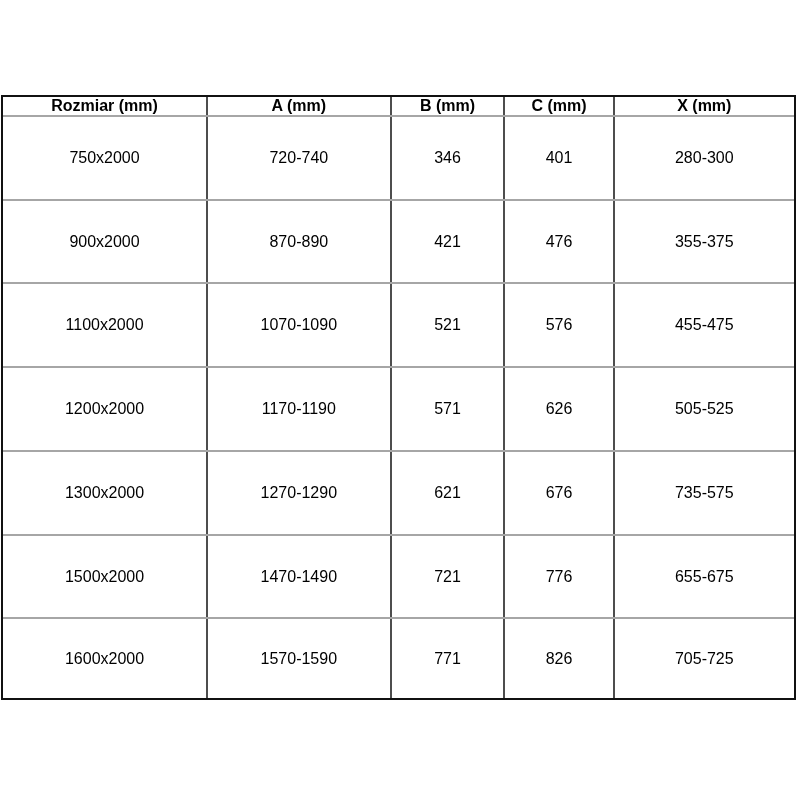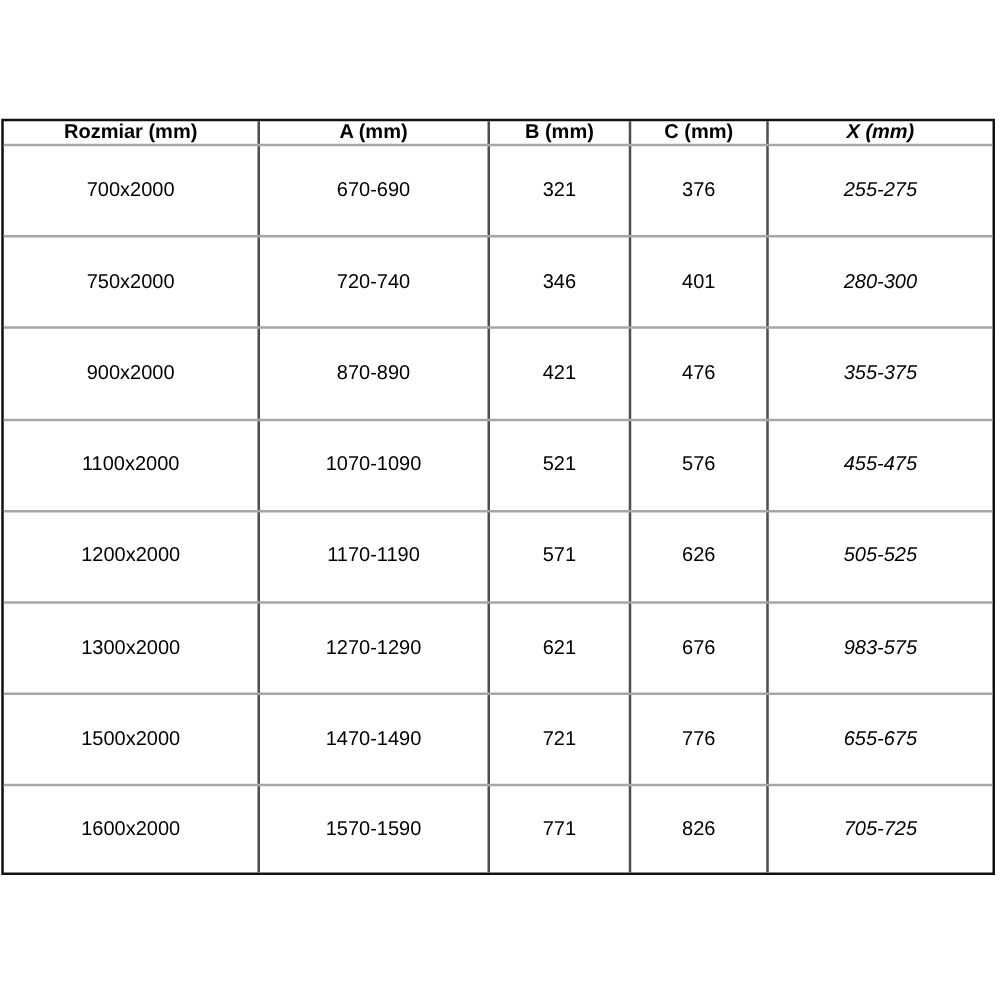--- a/index.html
+++ b/index.html
@@ -50,7 +50,6 @@
   table.dim-table th:last-child,
   table.dim-table td:last-child {
     border-right: none;
-    font-style: italic;
   }
   table.dim-table tr:last-child td {
     border-bottom: none;

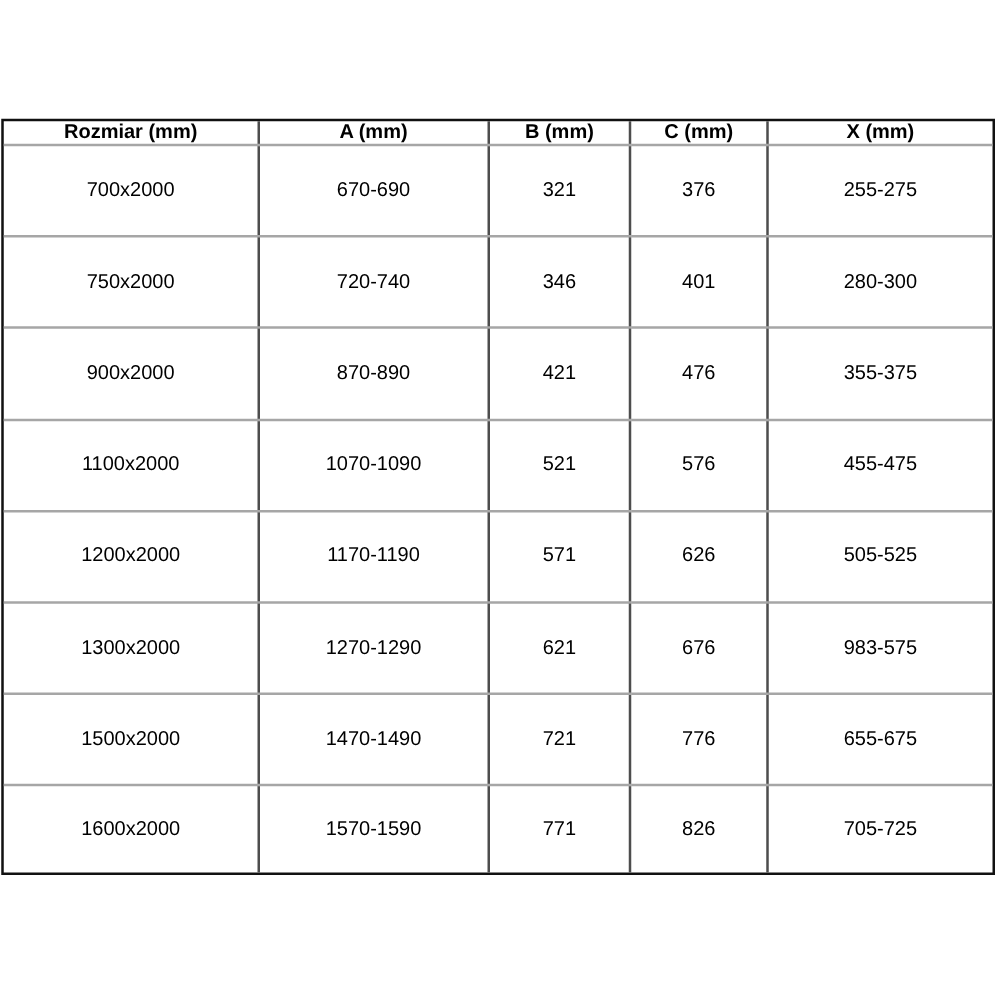--- a/index.html
+++ b/index.html
@@ -84,13 +84,6 @@
         </thead>
       <tbody>
           <tr>
-            <td>700x2000</td>
-            <td>670-690</td>
-            <td>321</td>
-            <td>376</td>
-            <td>255-275</td>
-          </tr>
-          <tr>
             <td>750x2000</td>
             <td>720-740</td>
             <td>346</td>

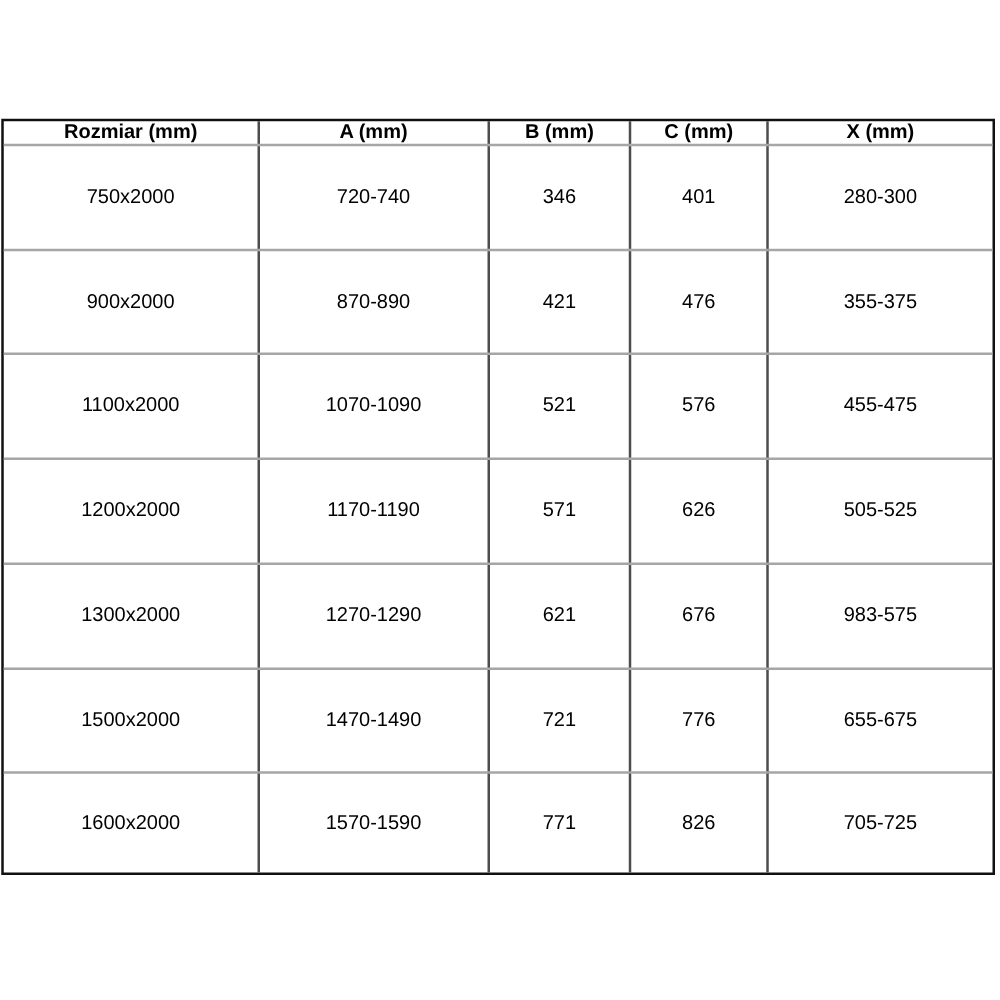--- a/index.html
+++ b/index.html
@@ -116,7 +116,7 @@
             <td>1270-1290</td>
             <td>621</td>
             <td>676</td>
-            <td>983-575</td>
+            <td>735-575</td>
           </tr>
           <tr>
             <td>1500x2000</td>

